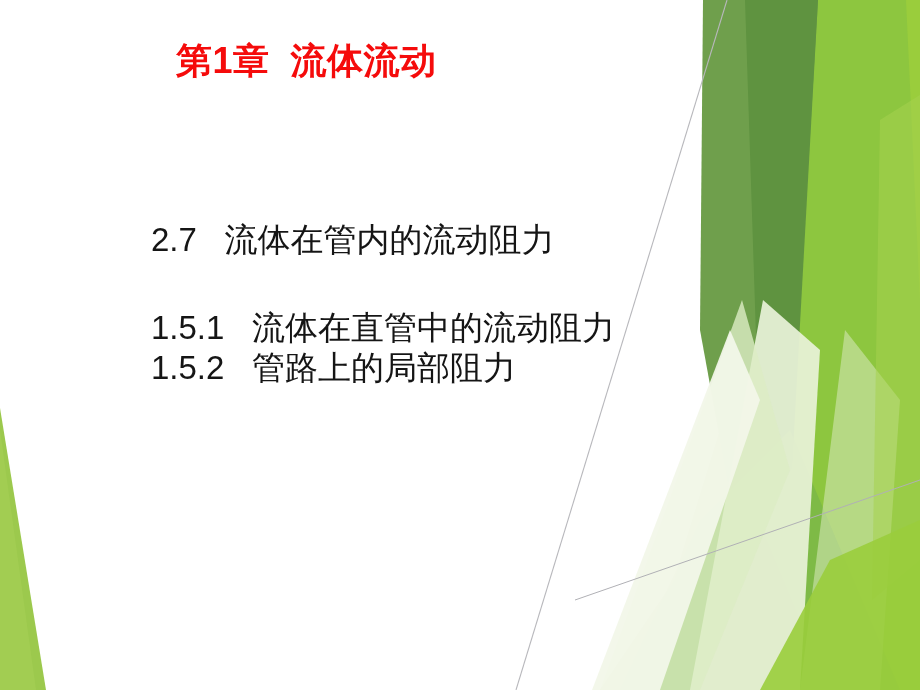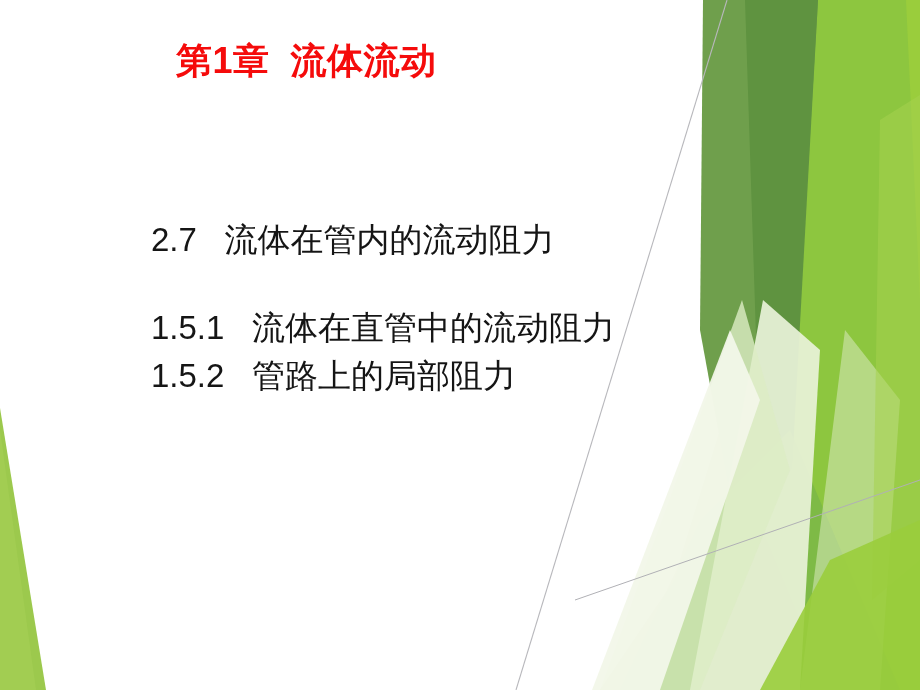--- a/index.html
+++ b/index.html
@@ -53,7 +53,7 @@
   }
   .body-line-1 { top: 222px; }
   .body-line-2 { top: 286px; margin-top: 24px; }
-  .body-line-3 { top: 358px; text-align: right; }
+  .body-line-3 { top: 350px; text-align: right; }
 </style>
 </head>
 <body>

